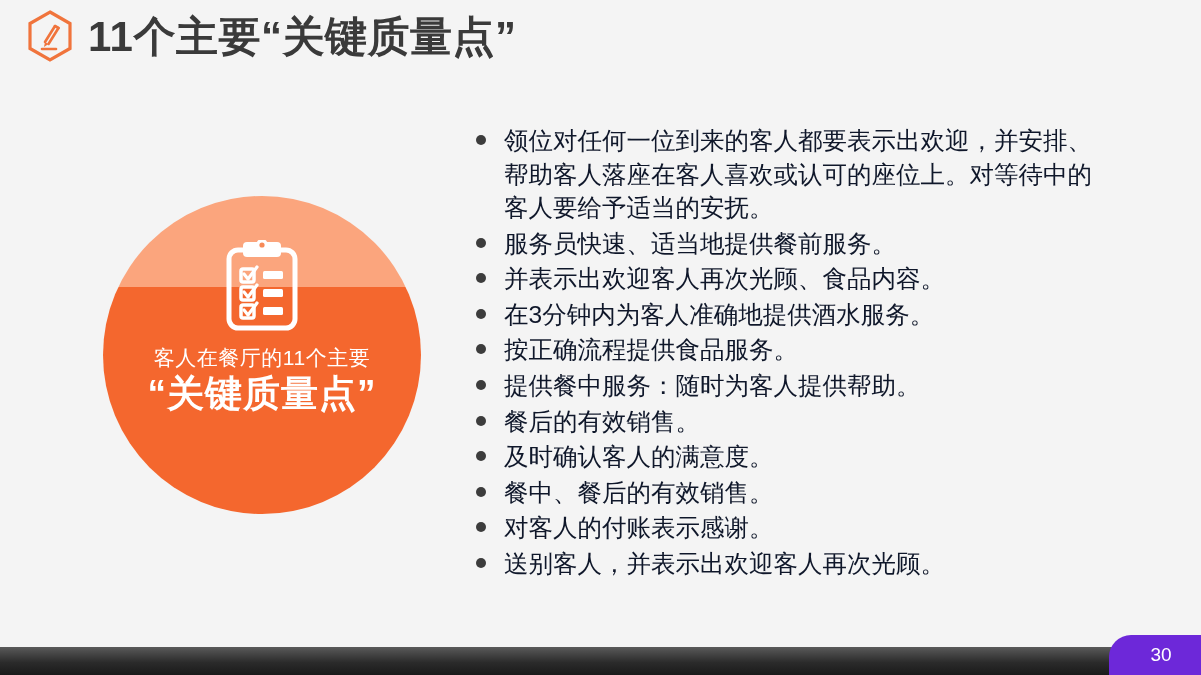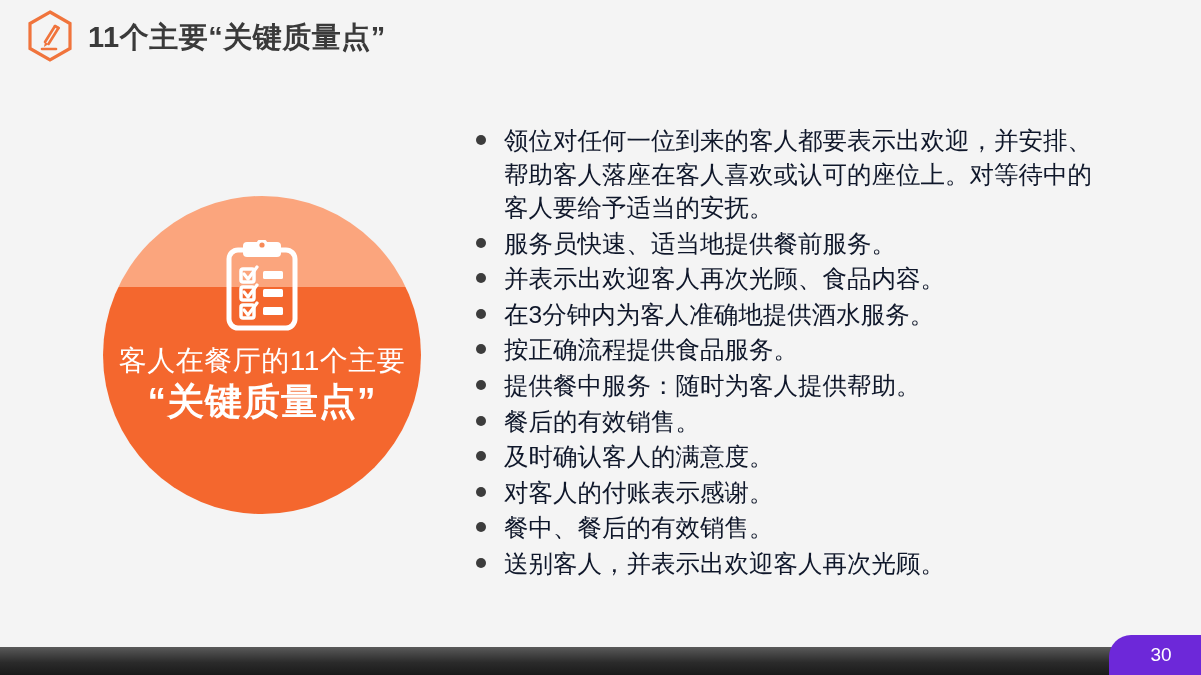--- a/index.html
+++ b/index.html
@@ -39,7 +39,7 @@
     display: block;
   }
   .slide-title {
-    font-size: 29px;
+    font-size: 42px;
     font-weight: bold;
     color: #3a3a3a;
     letter-spacing: 0.5px;

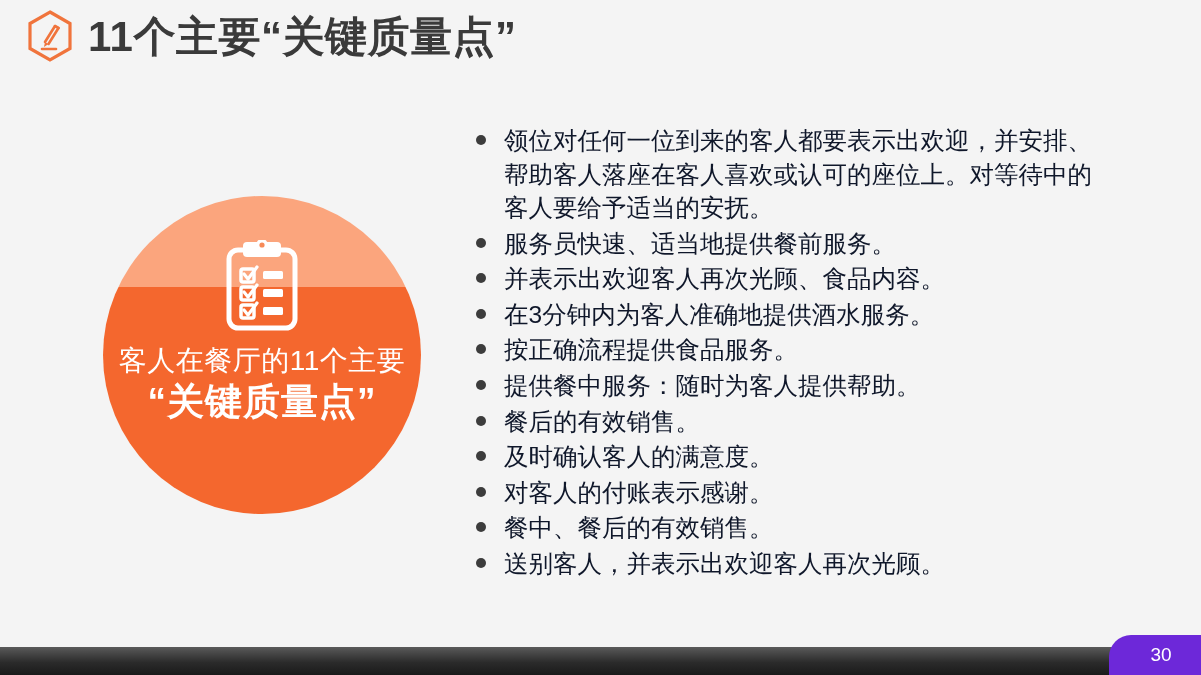--- a/index.html
+++ b/index.html
@@ -74,7 +74,7 @@
   }
   .circle-line1 {
     margin-top: 14px;
-    font-size: 28px;
+    font-size: 21px;
     color: #ffffff;
     letter-spacing: 0.5px;
     line-height: 1.1;

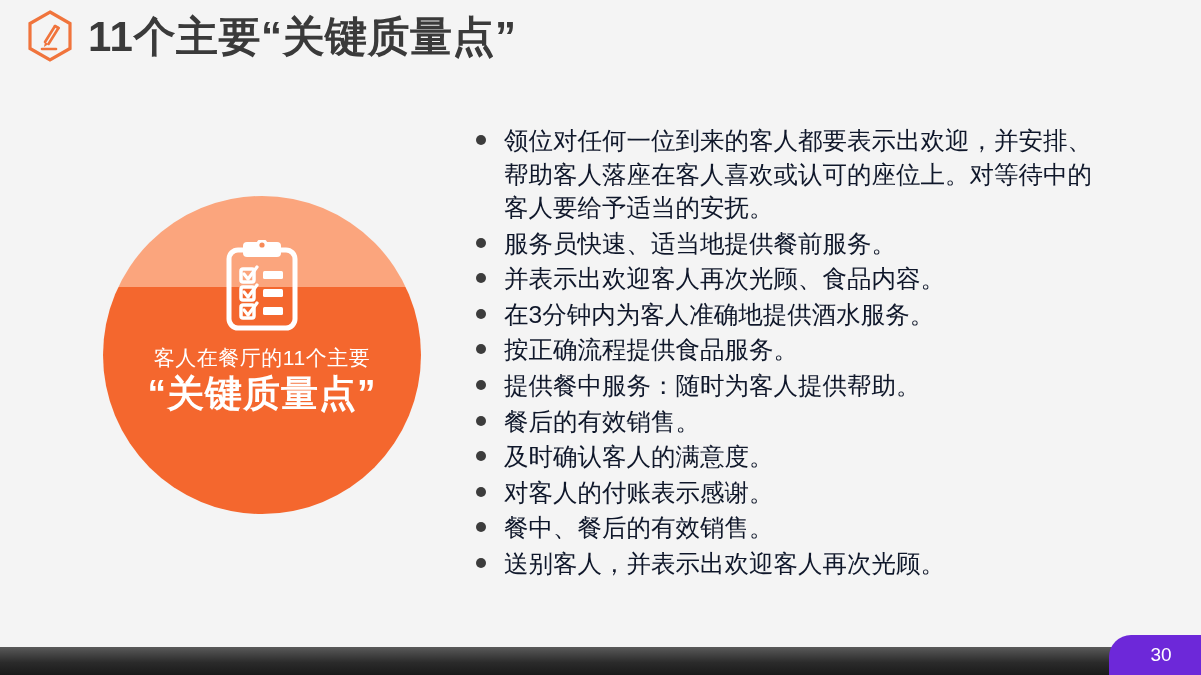--- a/index.html
+++ b/index.html
@@ -233,11 +233,11 @@
     </li>
     <li class="bullet-item">
       <span class="bullet-dot"></span>
+      <span>餐中、餐后的有效销售。</span>
+    </li>
+    <li class="bullet-item">
+      <span class="bullet-dot"></span>
       <span>对客人的付账表示感谢。</span>
-    </li>
-    <li class="bullet-item">
-      <span class="bullet-dot"></span>
-      <span>餐中、餐后的有效销售。</span>
     </li>
     <li class="bullet-item">
       <span class="bullet-dot"></span>

